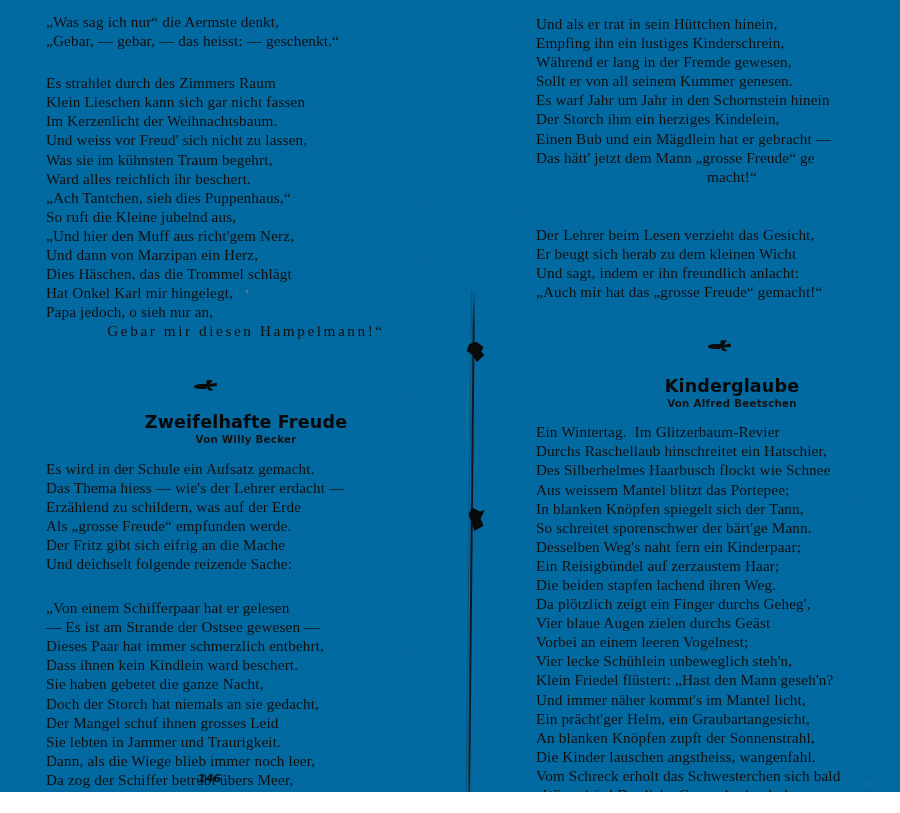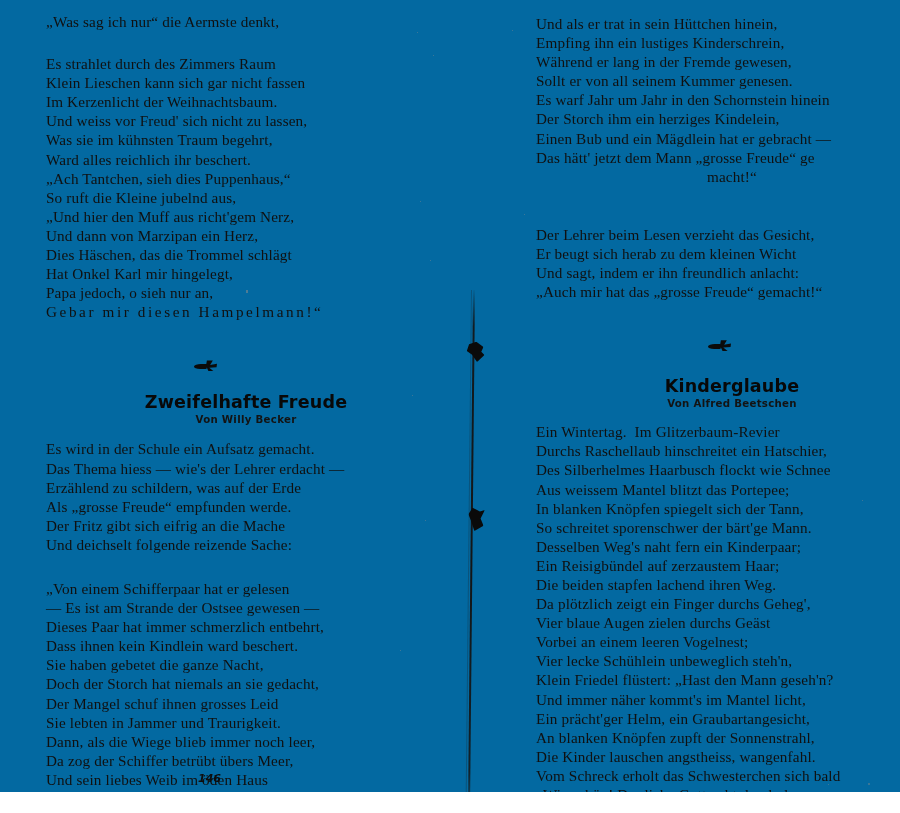--- a/index.html
+++ b/index.html
@@ -188,6 +188,7 @@
     <div style="height:12px"></div>
     <div class="stanza">
       <div class="line">„Was sag ich nur“ die Aermste denkt,</div>
+      <div class="line">„Gebar, — gebar, — das heisst: — geschenkt.“</div>
     </div>
 
     <div style="height:10px"></div>

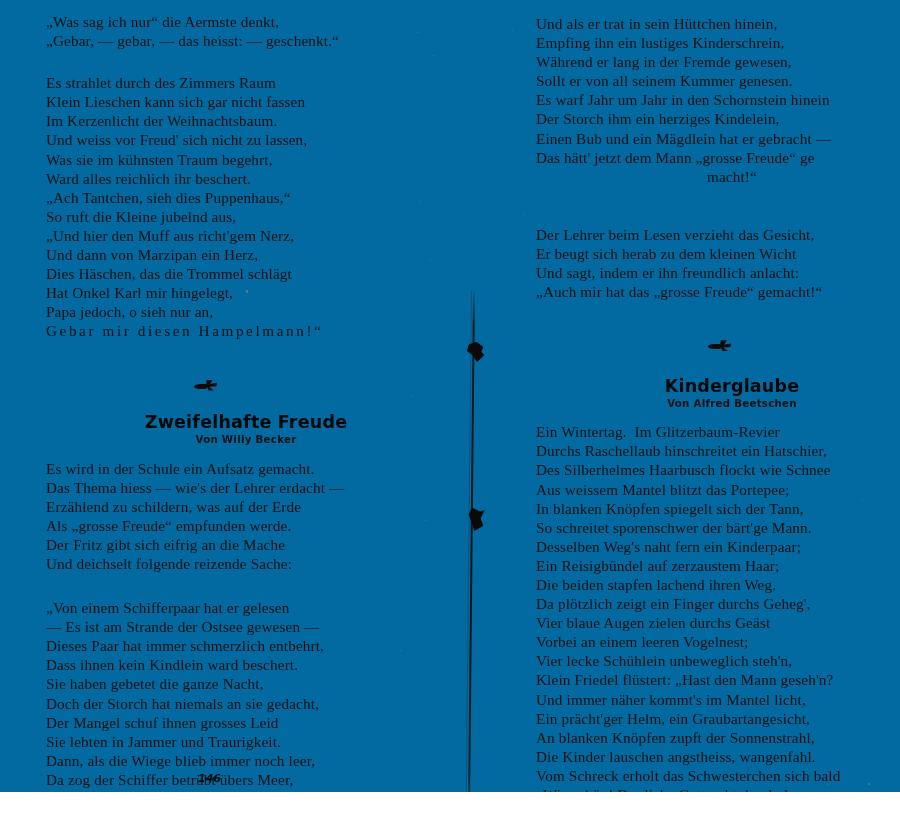--- a/index.html
+++ b/index.html
@@ -39,6 +39,7 @@
   }
   .line.spaced {
     letter-spacing: 2.6px;
+    text-align: center;
   }
   .line.center {
     text-align: center;

